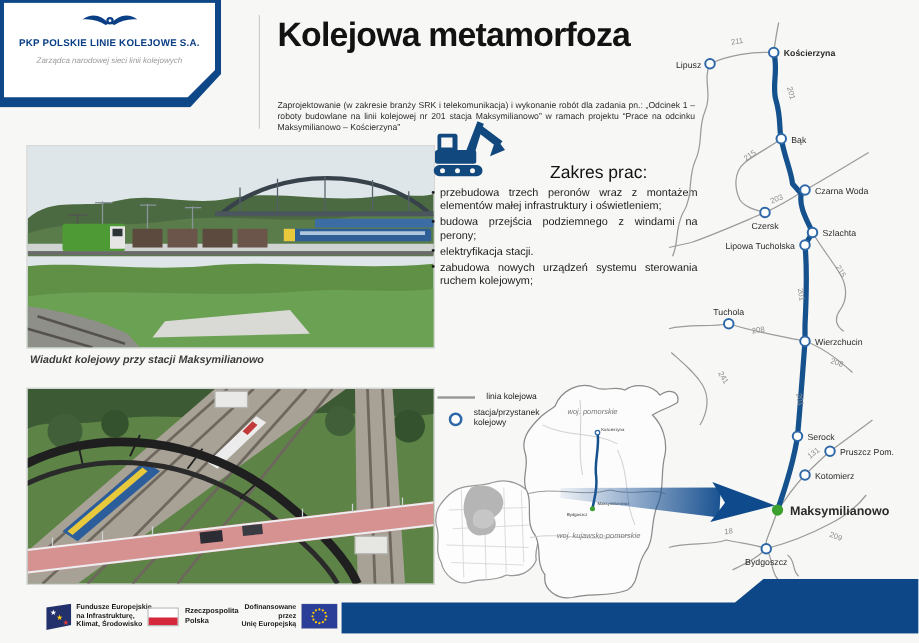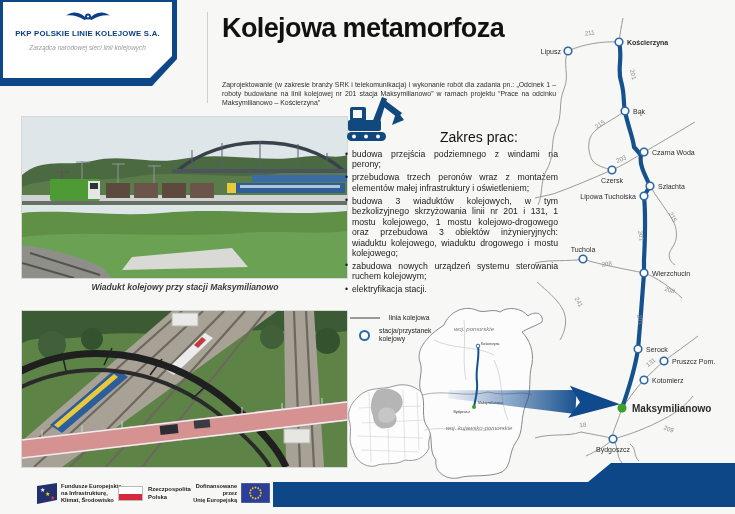--- a/index.html
+++ b/index.html
@@ -214,8 +214,8 @@
 </svg>
 <div class="abs" id="works-heading">Zakres prac:</div>
 <ul class="abs" id="works-list">
+    <li>przebudowa trzech peronów wraz z montażem elementów małej infrastruktury i oświetleniem;</li>
     <li>budowa przejścia podziemnego z windami na perony;</li>
-    <li>przebudowa trzech peronów wraz z montażem elementów małej infrastruktury i oświetleniem;</li>
     <li>budowa 3 wiaduktów kolejowych, w tym bezkolizyjnego skrzyżowania linii nr 201 i 131, 1 mostu kolejowego, 1 mostu kolejowo-drogowego oraz przebudowa 3 obiektów inżynieryjnych: wiaduktu kolejowego, wiaduktu drogowego i mostu kolejowego;</li>
     <li>zabudowa nowych urządzeń systemu sterowania ruchem kolejowym;</li>
     <li>elektryfikacja stacji.</li>

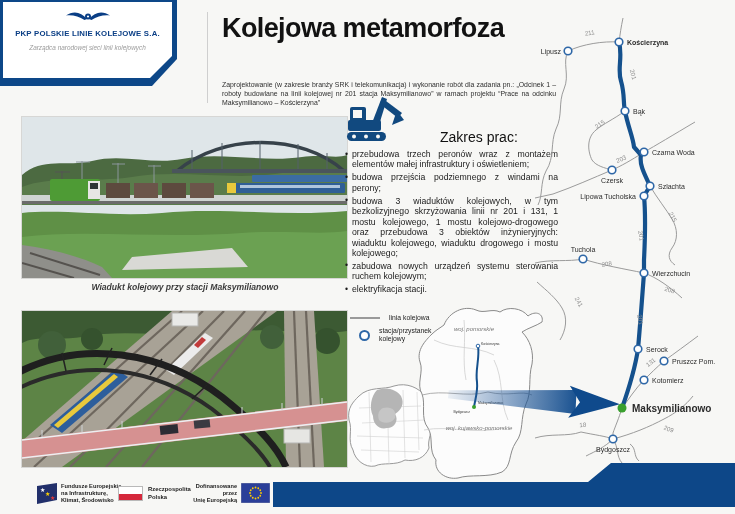--- a/index.html
+++ b/index.html
@@ -216,7 +216,6 @@
 <ul class="abs" id="works-list">
     <li>przebudowa trzech peronów wraz z montażem elementów małej infrastruktury i oświetleniem;</li>
     <li>budowa przejścia podziemnego z windami na perony;</li>
-    <li>budowa 3 wiaduktów kolejowych, w tym bezkolizyjnego skrzyżowania linii nr 201 i 131, 1 mostu kolejowego, 1 mostu kolejowo-drogowego oraz przebudowa 3 obiektów inżynieryjnych: wiaduktu kolejowego, wiaduktu drogowego i mostu kolejowego;</li>
     <li>zabudowa nowych urządzeń systemu sterowania ruchem kolejowym;</li>
     <li>elektryfikacja stacji.</li>
   </ul>

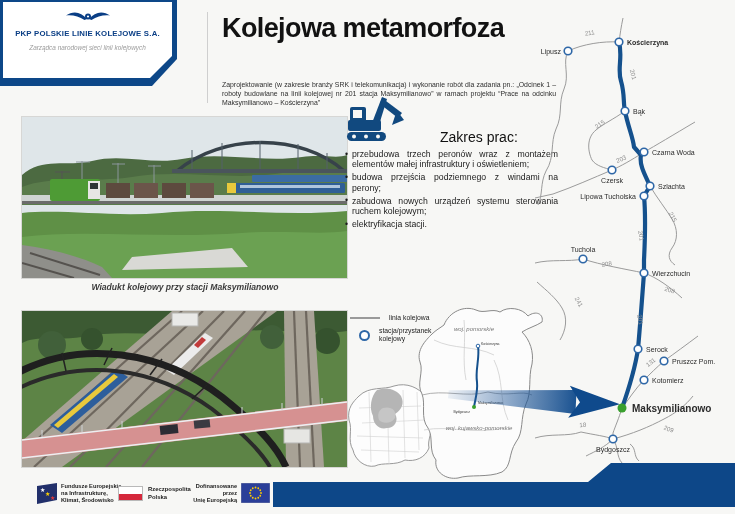--- a/index.html
+++ b/index.html
@@ -216,8 +216,8 @@
 <ul class="abs" id="works-list">
     <li>przebudowa trzech peronów wraz z montażem elementów małej infrastruktury i oświetleniem;</li>
     <li>budowa przejścia podziemnego z windami na perony;</li>
+    <li>elektryfikacja stacji.</li>
     <li>zabudowa nowych urządzeń systemu sterowania ruchem kolejowym;</li>
-    <li>elektryfikacja stacji.</li>
   </ul>
 
 <div class="abs" id="legend">

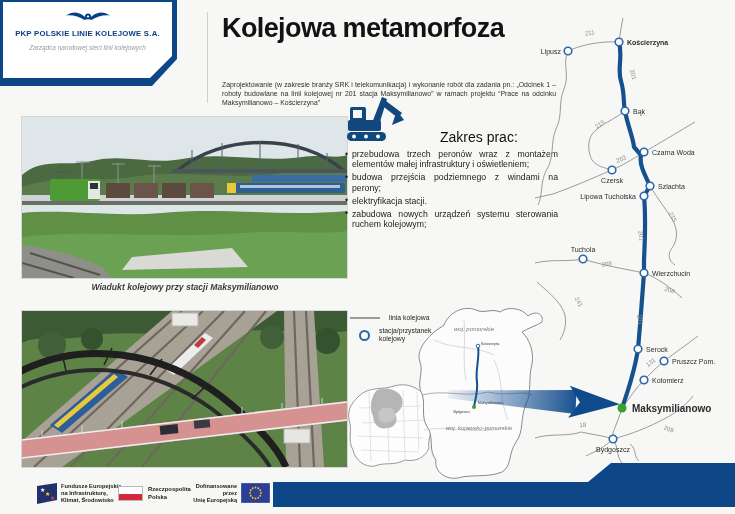--- a/index.html
+++ b/index.html
@@ -31,7 +31,7 @@
   .photo{box-shadow:0 0 0 1px rgba(0,0,0,.13);background:#dfe6e9;overflow:hidden;}
   #photo1{left:22px;top:117px;width:325px;height:161px;}
   #photo2{left:22px;top:311px;width:325px;height:156px;}
-  #photo-caption{left:24px;top:282px;width:322px;font-size:8.6px;line-height:1.28;font-weight:bold;font-style:italic;color:#3c3c3c;text-align:center;}
+  #photo-caption{left:24px;top:282px;width:322px;font-size:8.6px;line-height:1.28;font-weight:bold;font-style:italic;color:#3c3c3c;}
 
   
   #works-heading{left:404px;top:129px;font-size:14px;font-weight:normal;color:#111;margin-left:36px;}

